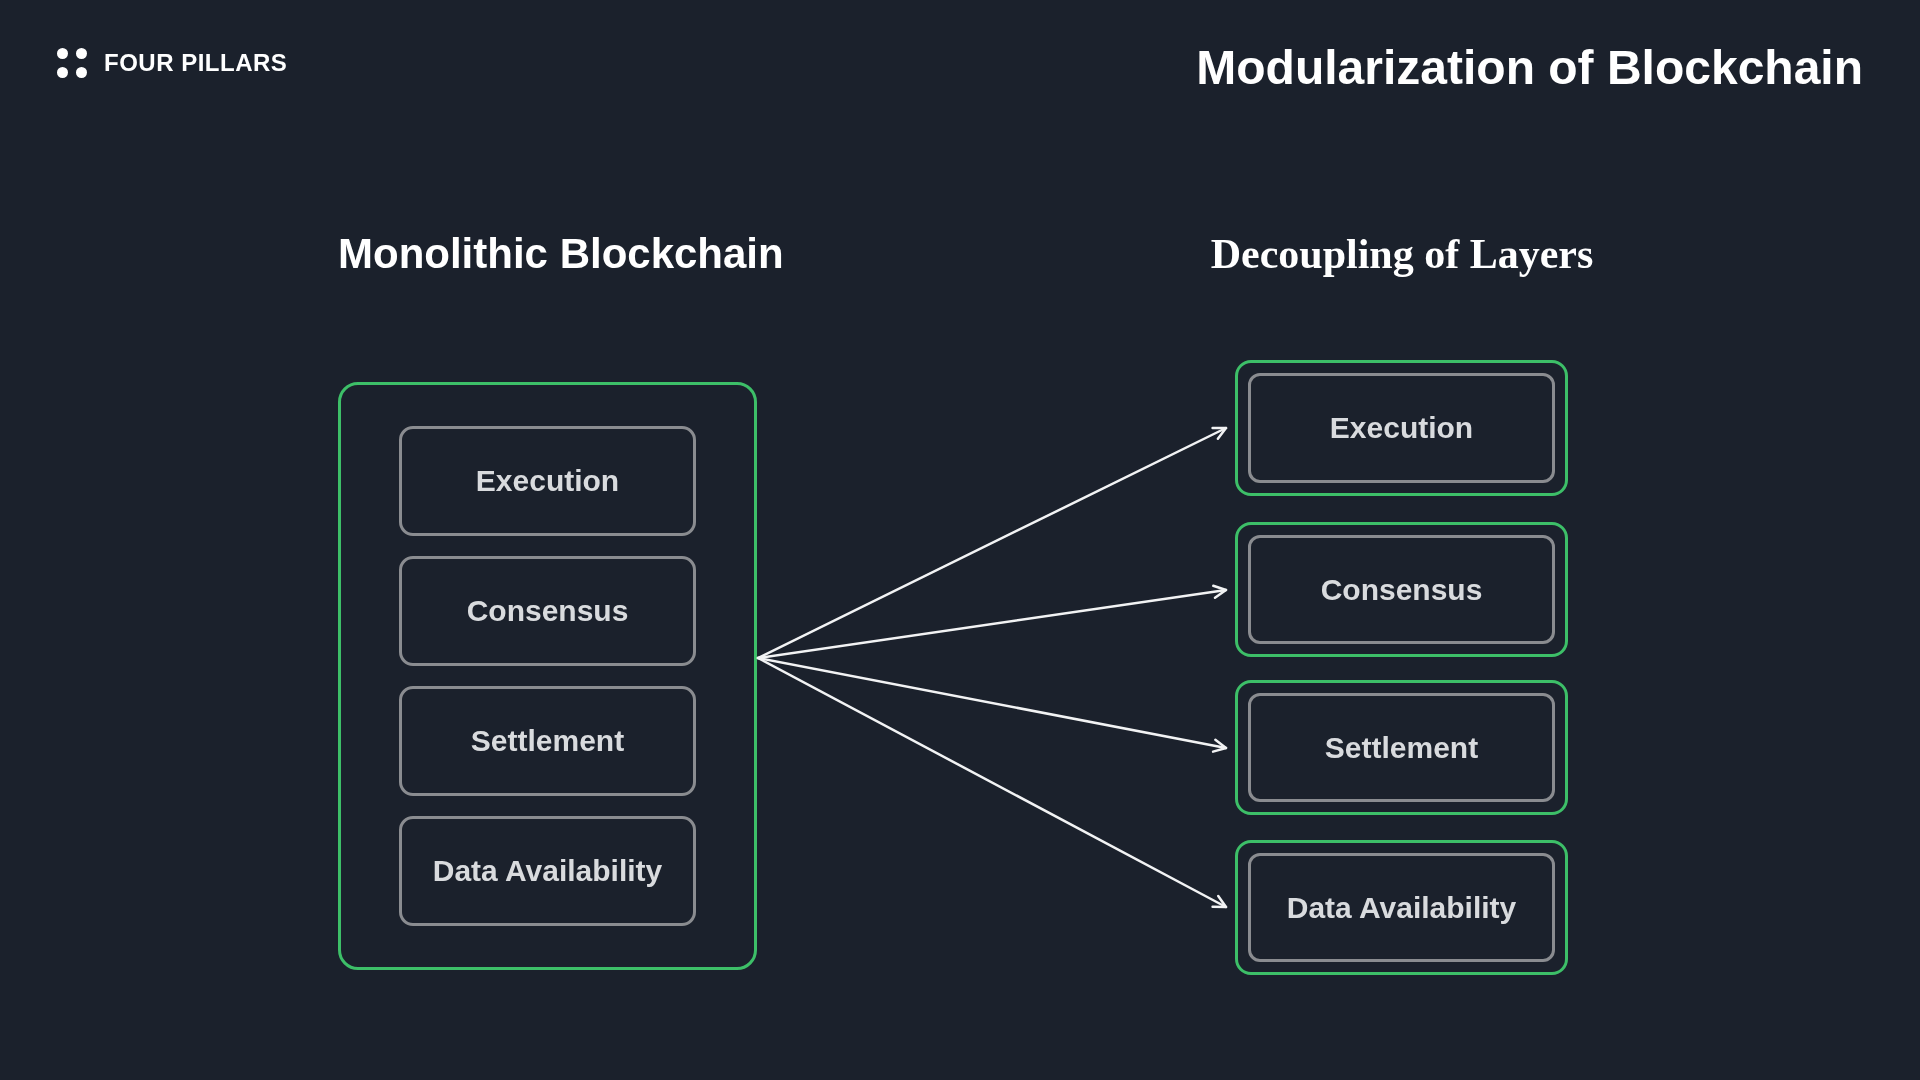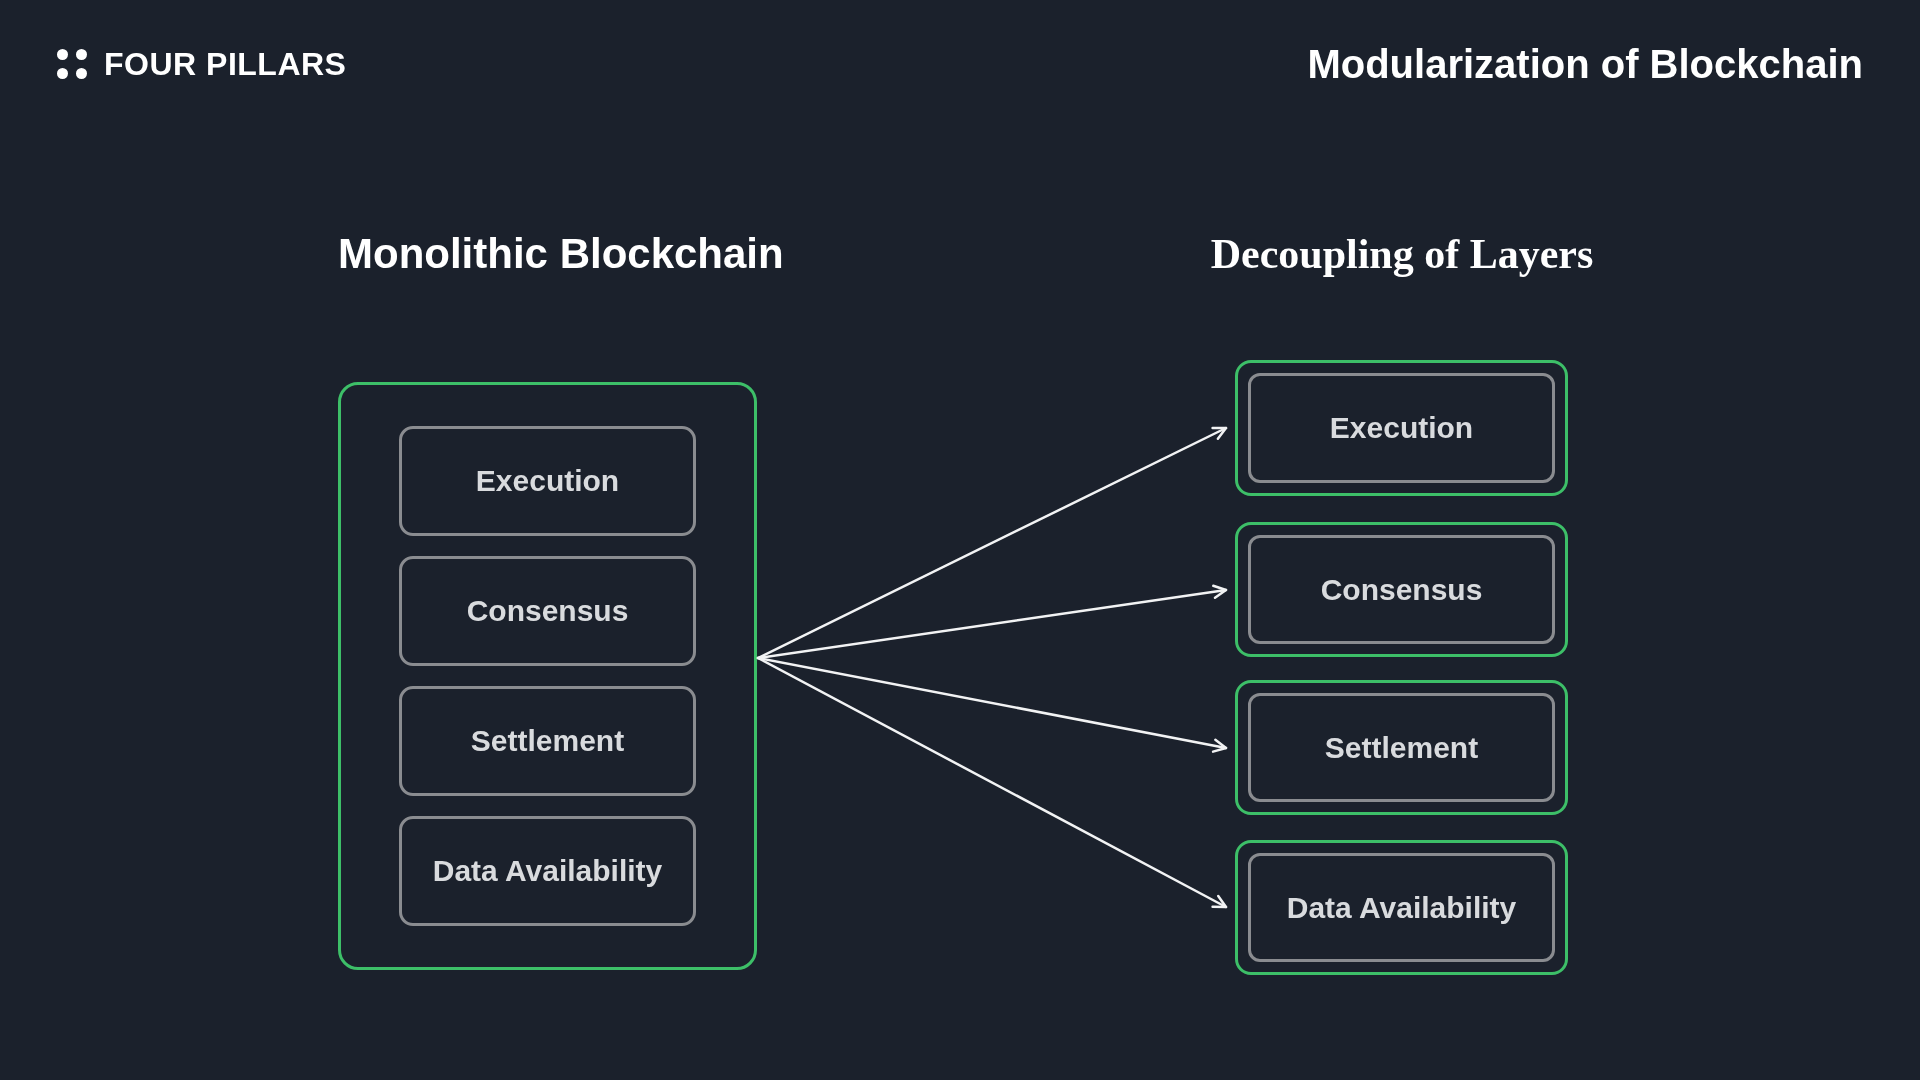--- a/index.html
+++ b/index.html
@@ -28,7 +28,7 @@
   }
   .dots span{background:#ffffff;border-radius:50%;width:11px;height:11px;}
   .brand-name{
-    color:#ffffff;font-size:32px;font-weight:700;letter-spacing:.5px;
+    color:#ffffff;font-size:24px;font-weight:700;letter-spacing:.5px;
     white-space:nowrap;line-height:1;
   }
   .page-title{

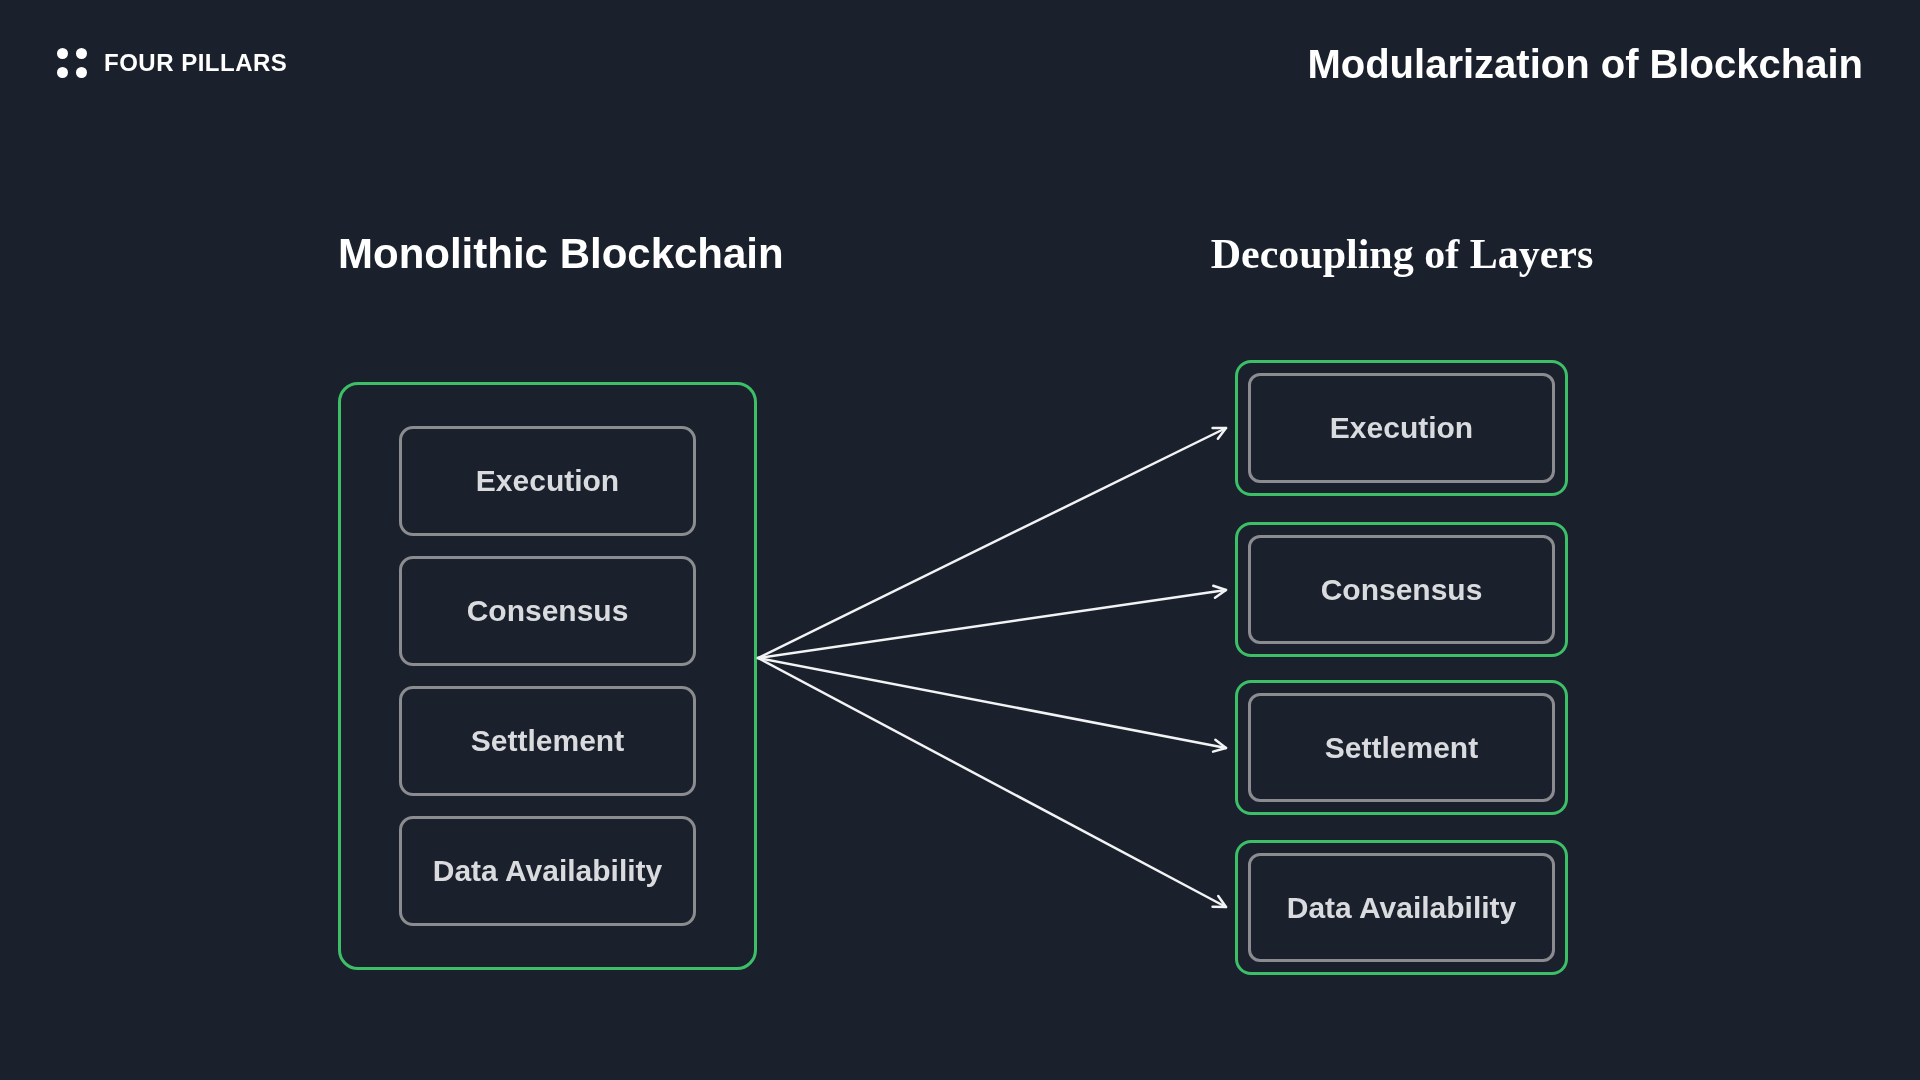--- a/index.html
+++ b/index.html
@@ -33,7 +33,7 @@
   }
   .page-title{
     position:absolute;top:44px;right:57px;
-    color:#ffffff;font-size:40px;font-weight:700;
+    color:#ffffff;font-size:48px;font-weight:700;
     white-space:nowrap;line-height:1;
   }
 

